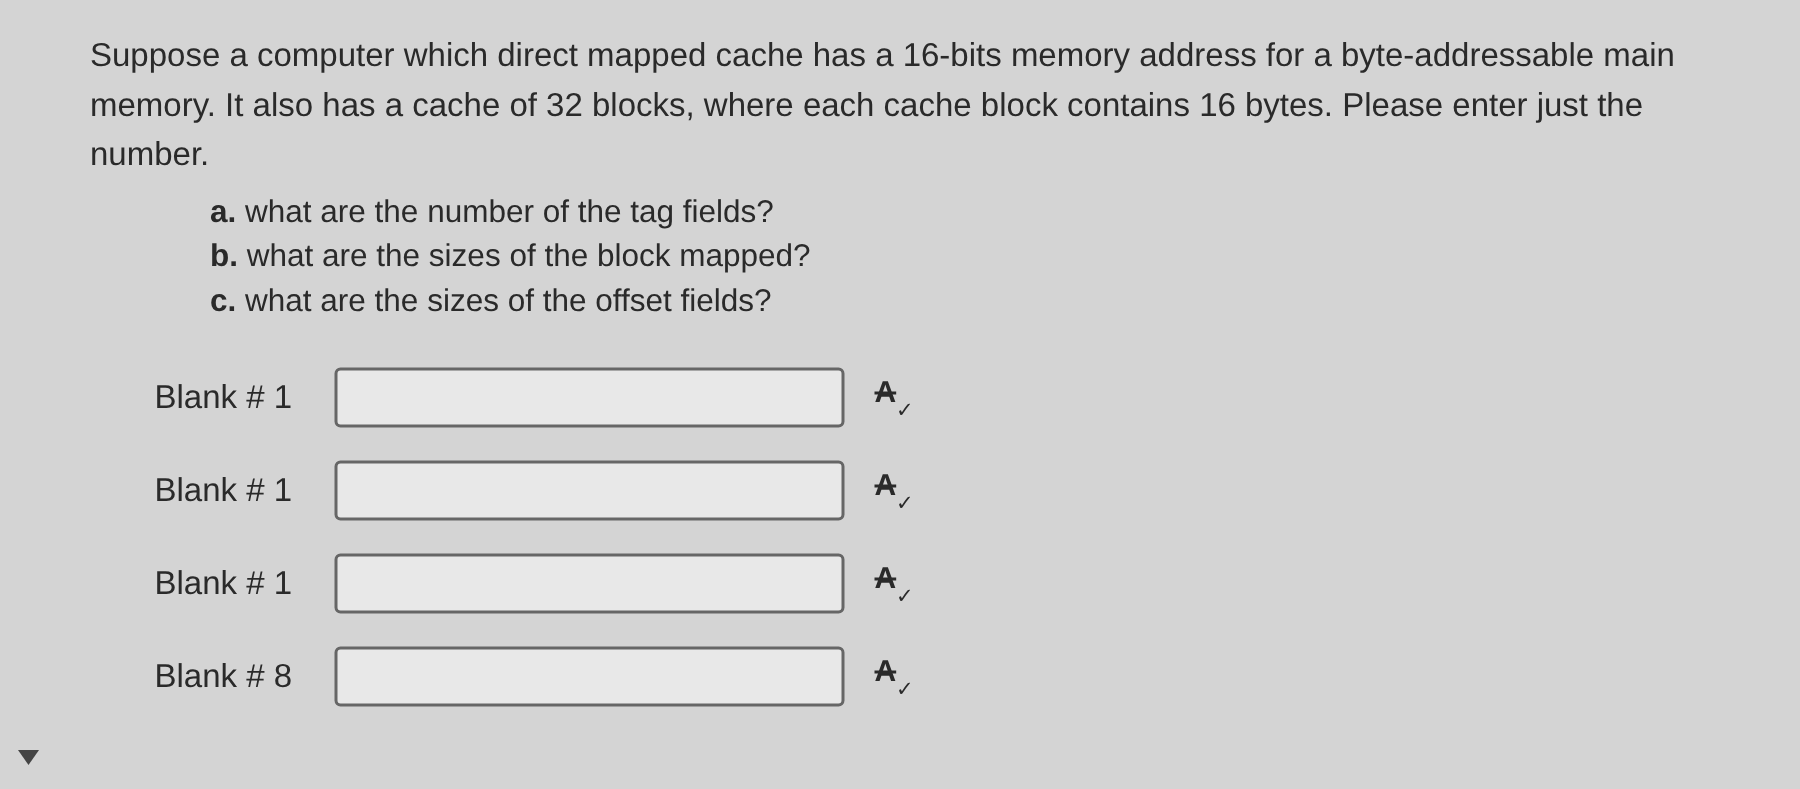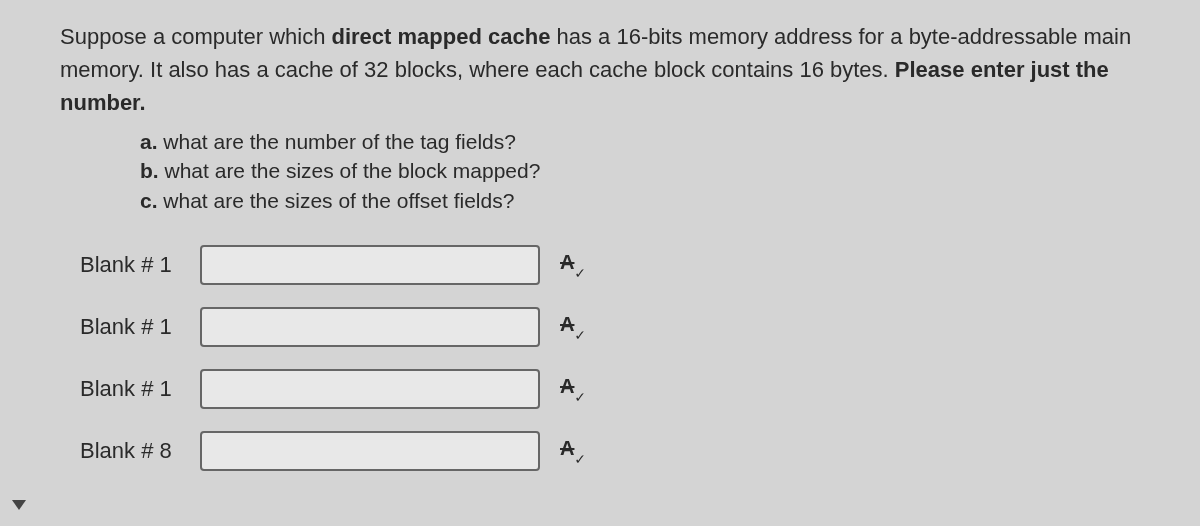--- a/index.html
+++ b/index.html
@@ -22,7 +22,7 @@
       margin-bottom: 8px;
     }
     .bold {
-      font-weight: bold;
+      font-weight: normal;
     }
     .sub-questions {
       padding-left: 80px;

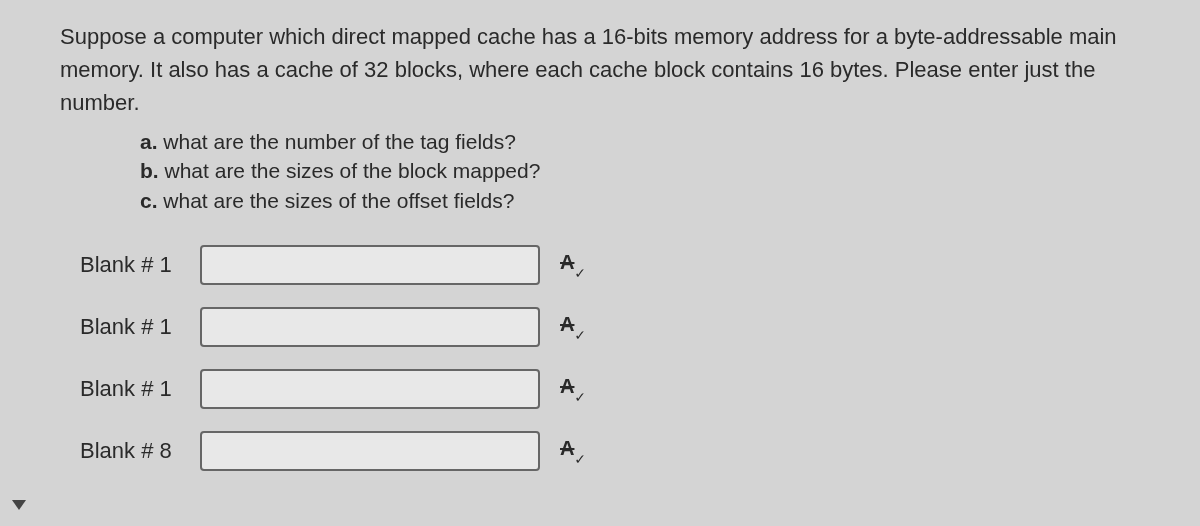--- a/index.html
+++ b/index.html
@@ -44,6 +44,7 @@
       display: flex;
       align-items: center;
       margin-bottom: 22px;
+      margin-left: 23px;
     }
     .blank-label {
       font-size: 22px;

